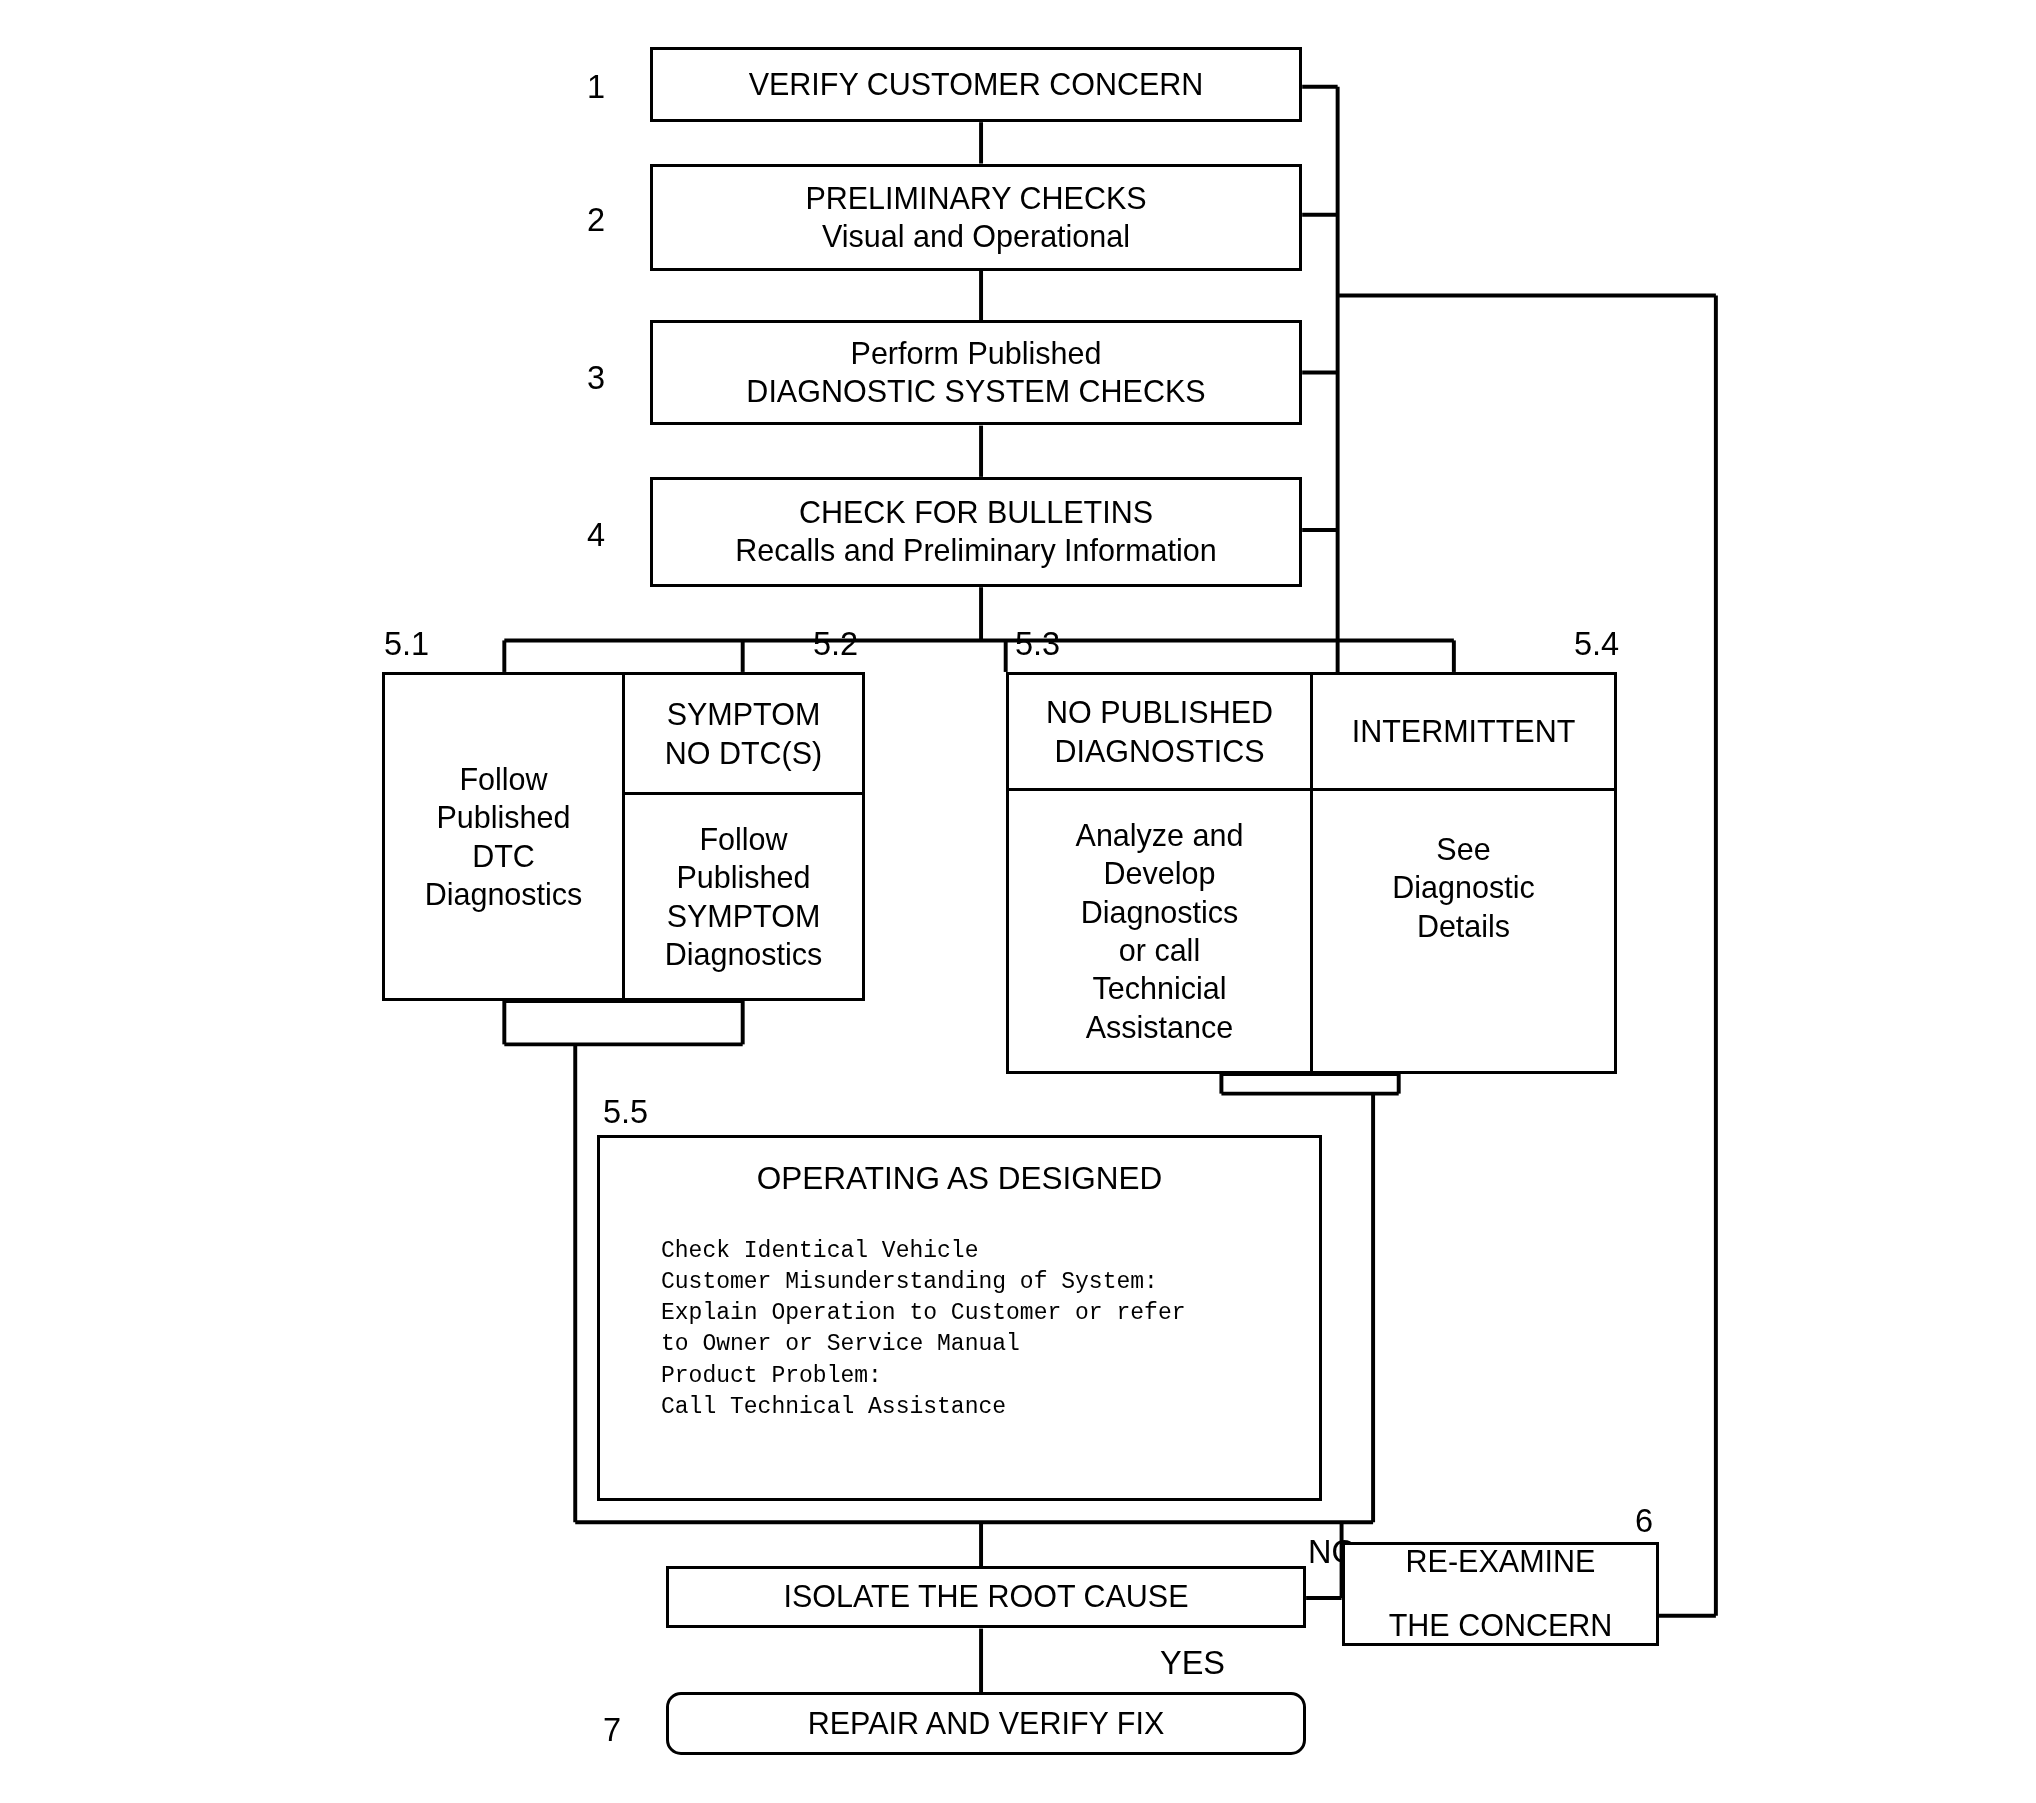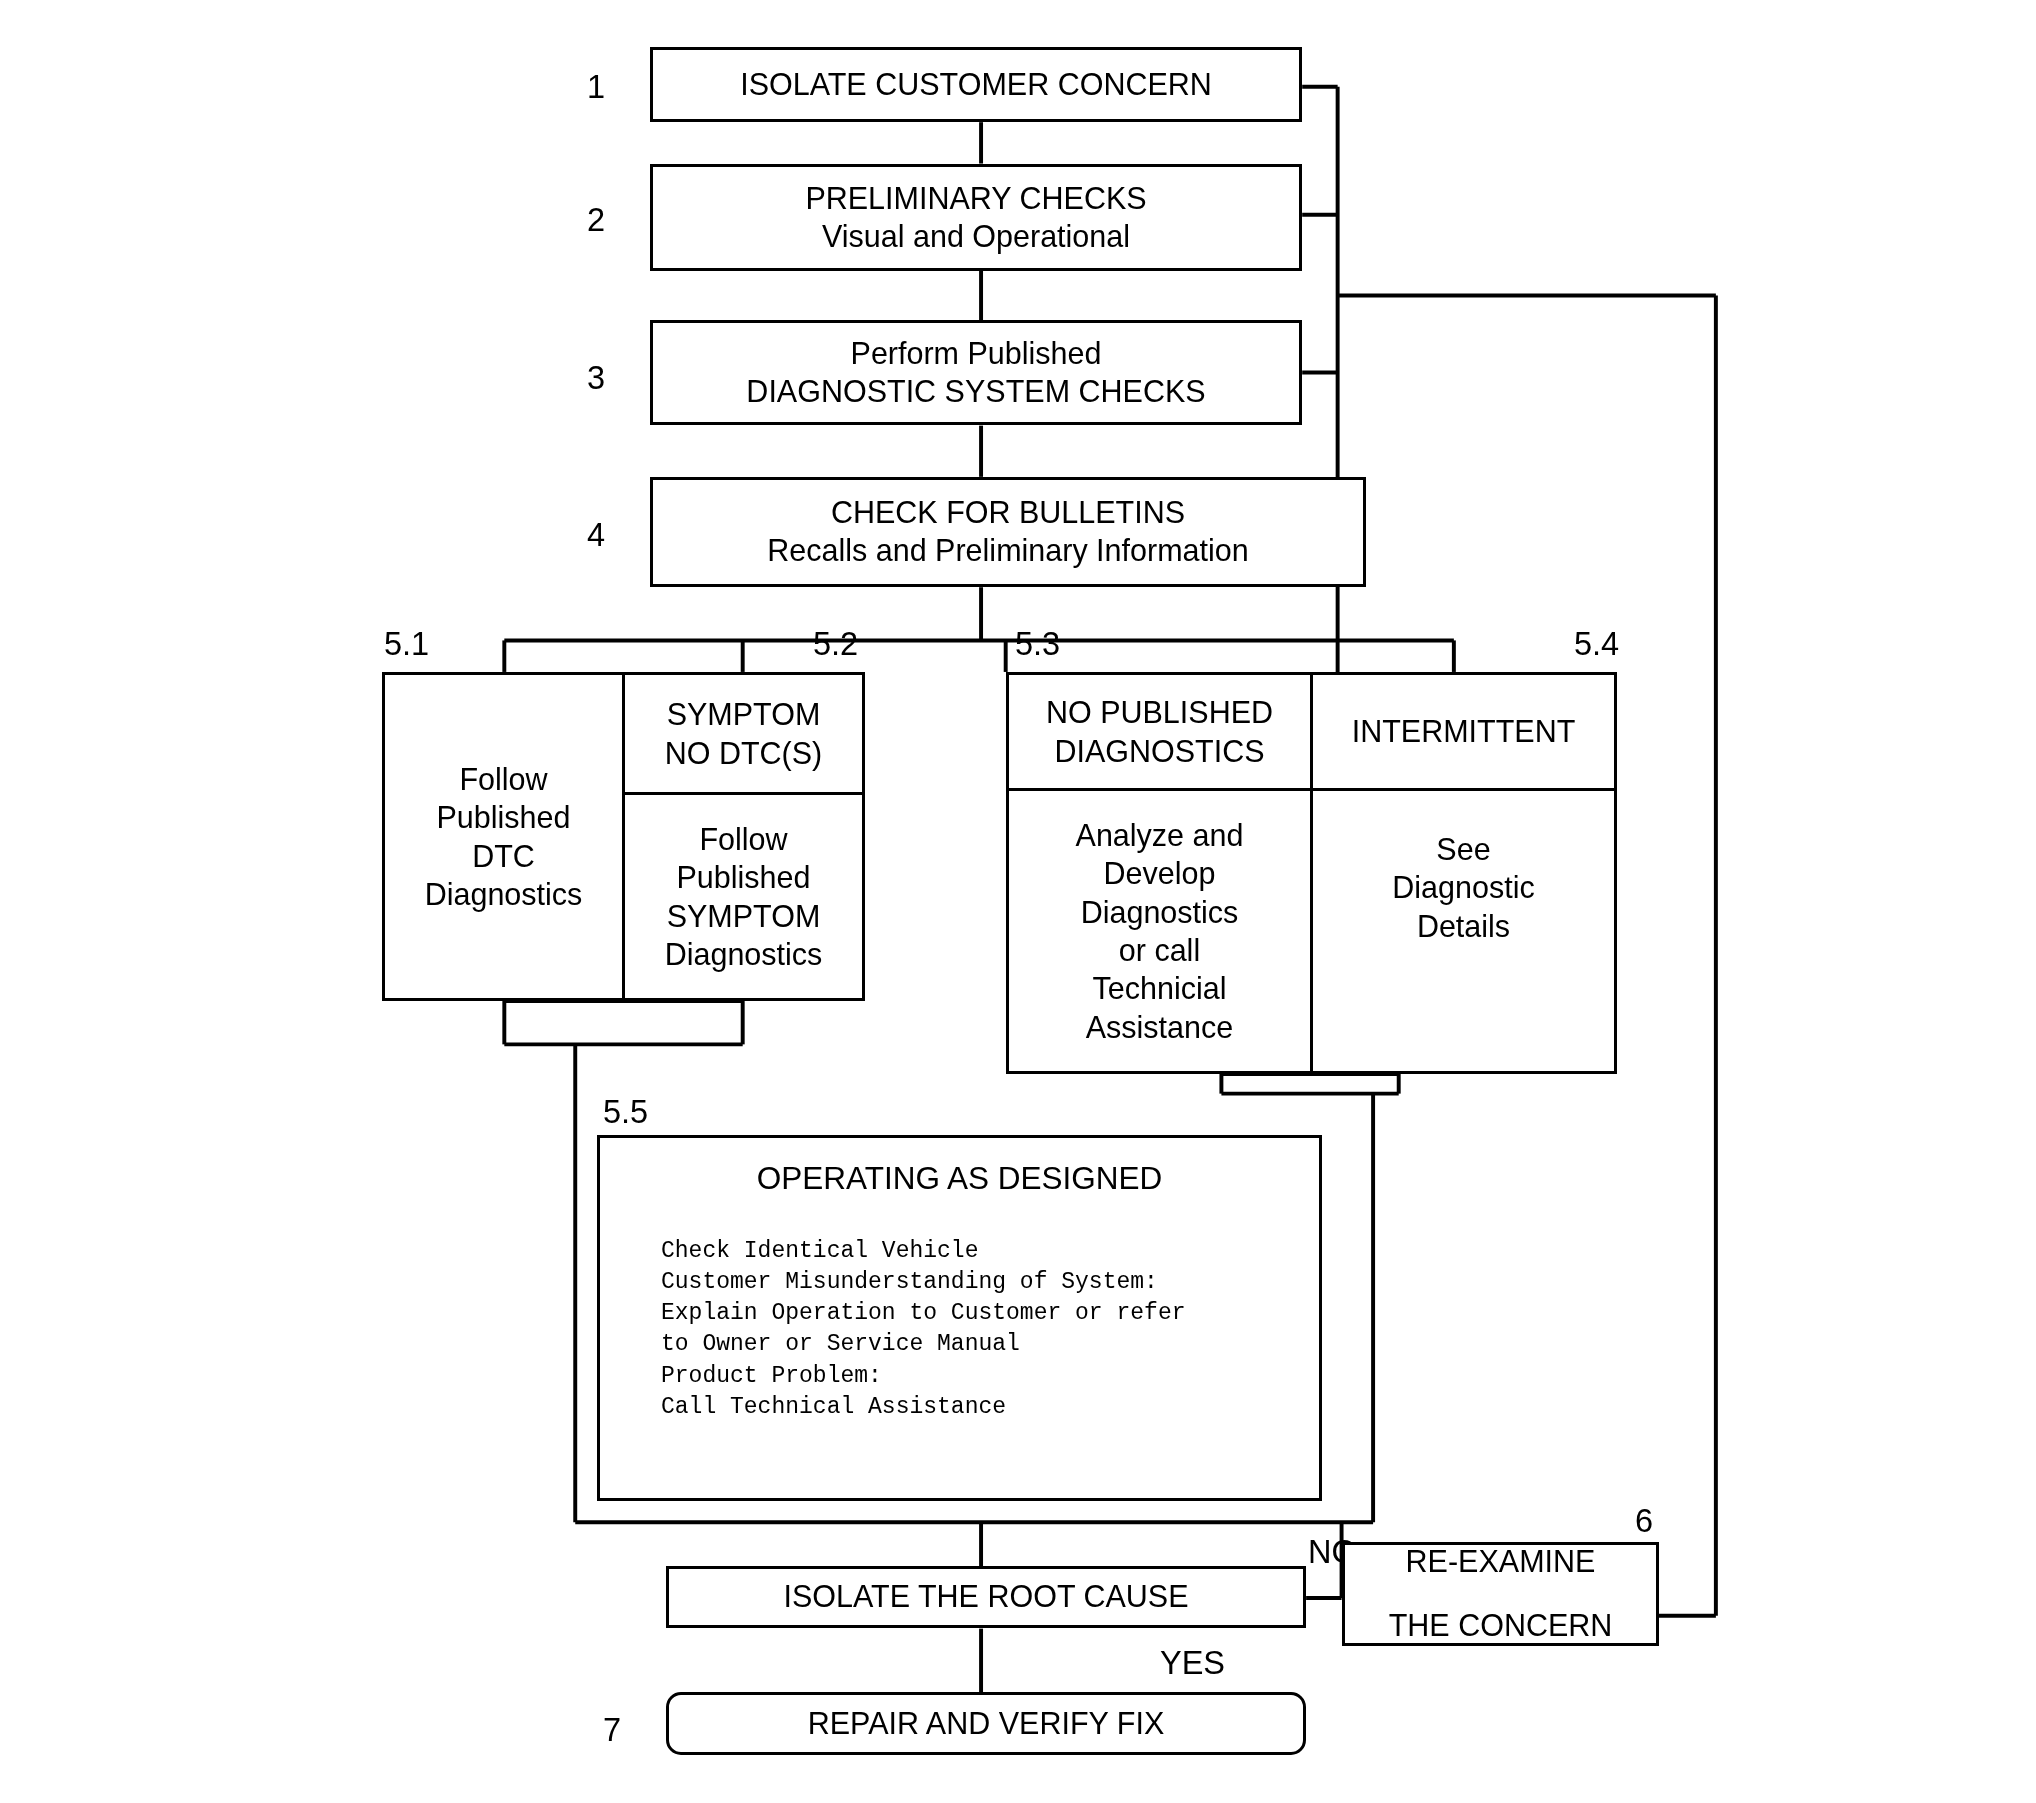--- a/index.html
+++ b/index.html
@@ -167,7 +167,7 @@
 
   <span class="step-num" style="left:587px; top:71px;">1</span>
   <div class="box" style="left:650px; top:47px; width:652px; height:75px;">
-    <span class="ln caps">ISOLATE CUSTOMER CONCERN</span>
+    <span class="ln caps">VERIFY CUSTOMER CONCERN</span>
   </div>
 
   <span class="step-num" style="left:587px; top:204px;">2</span>

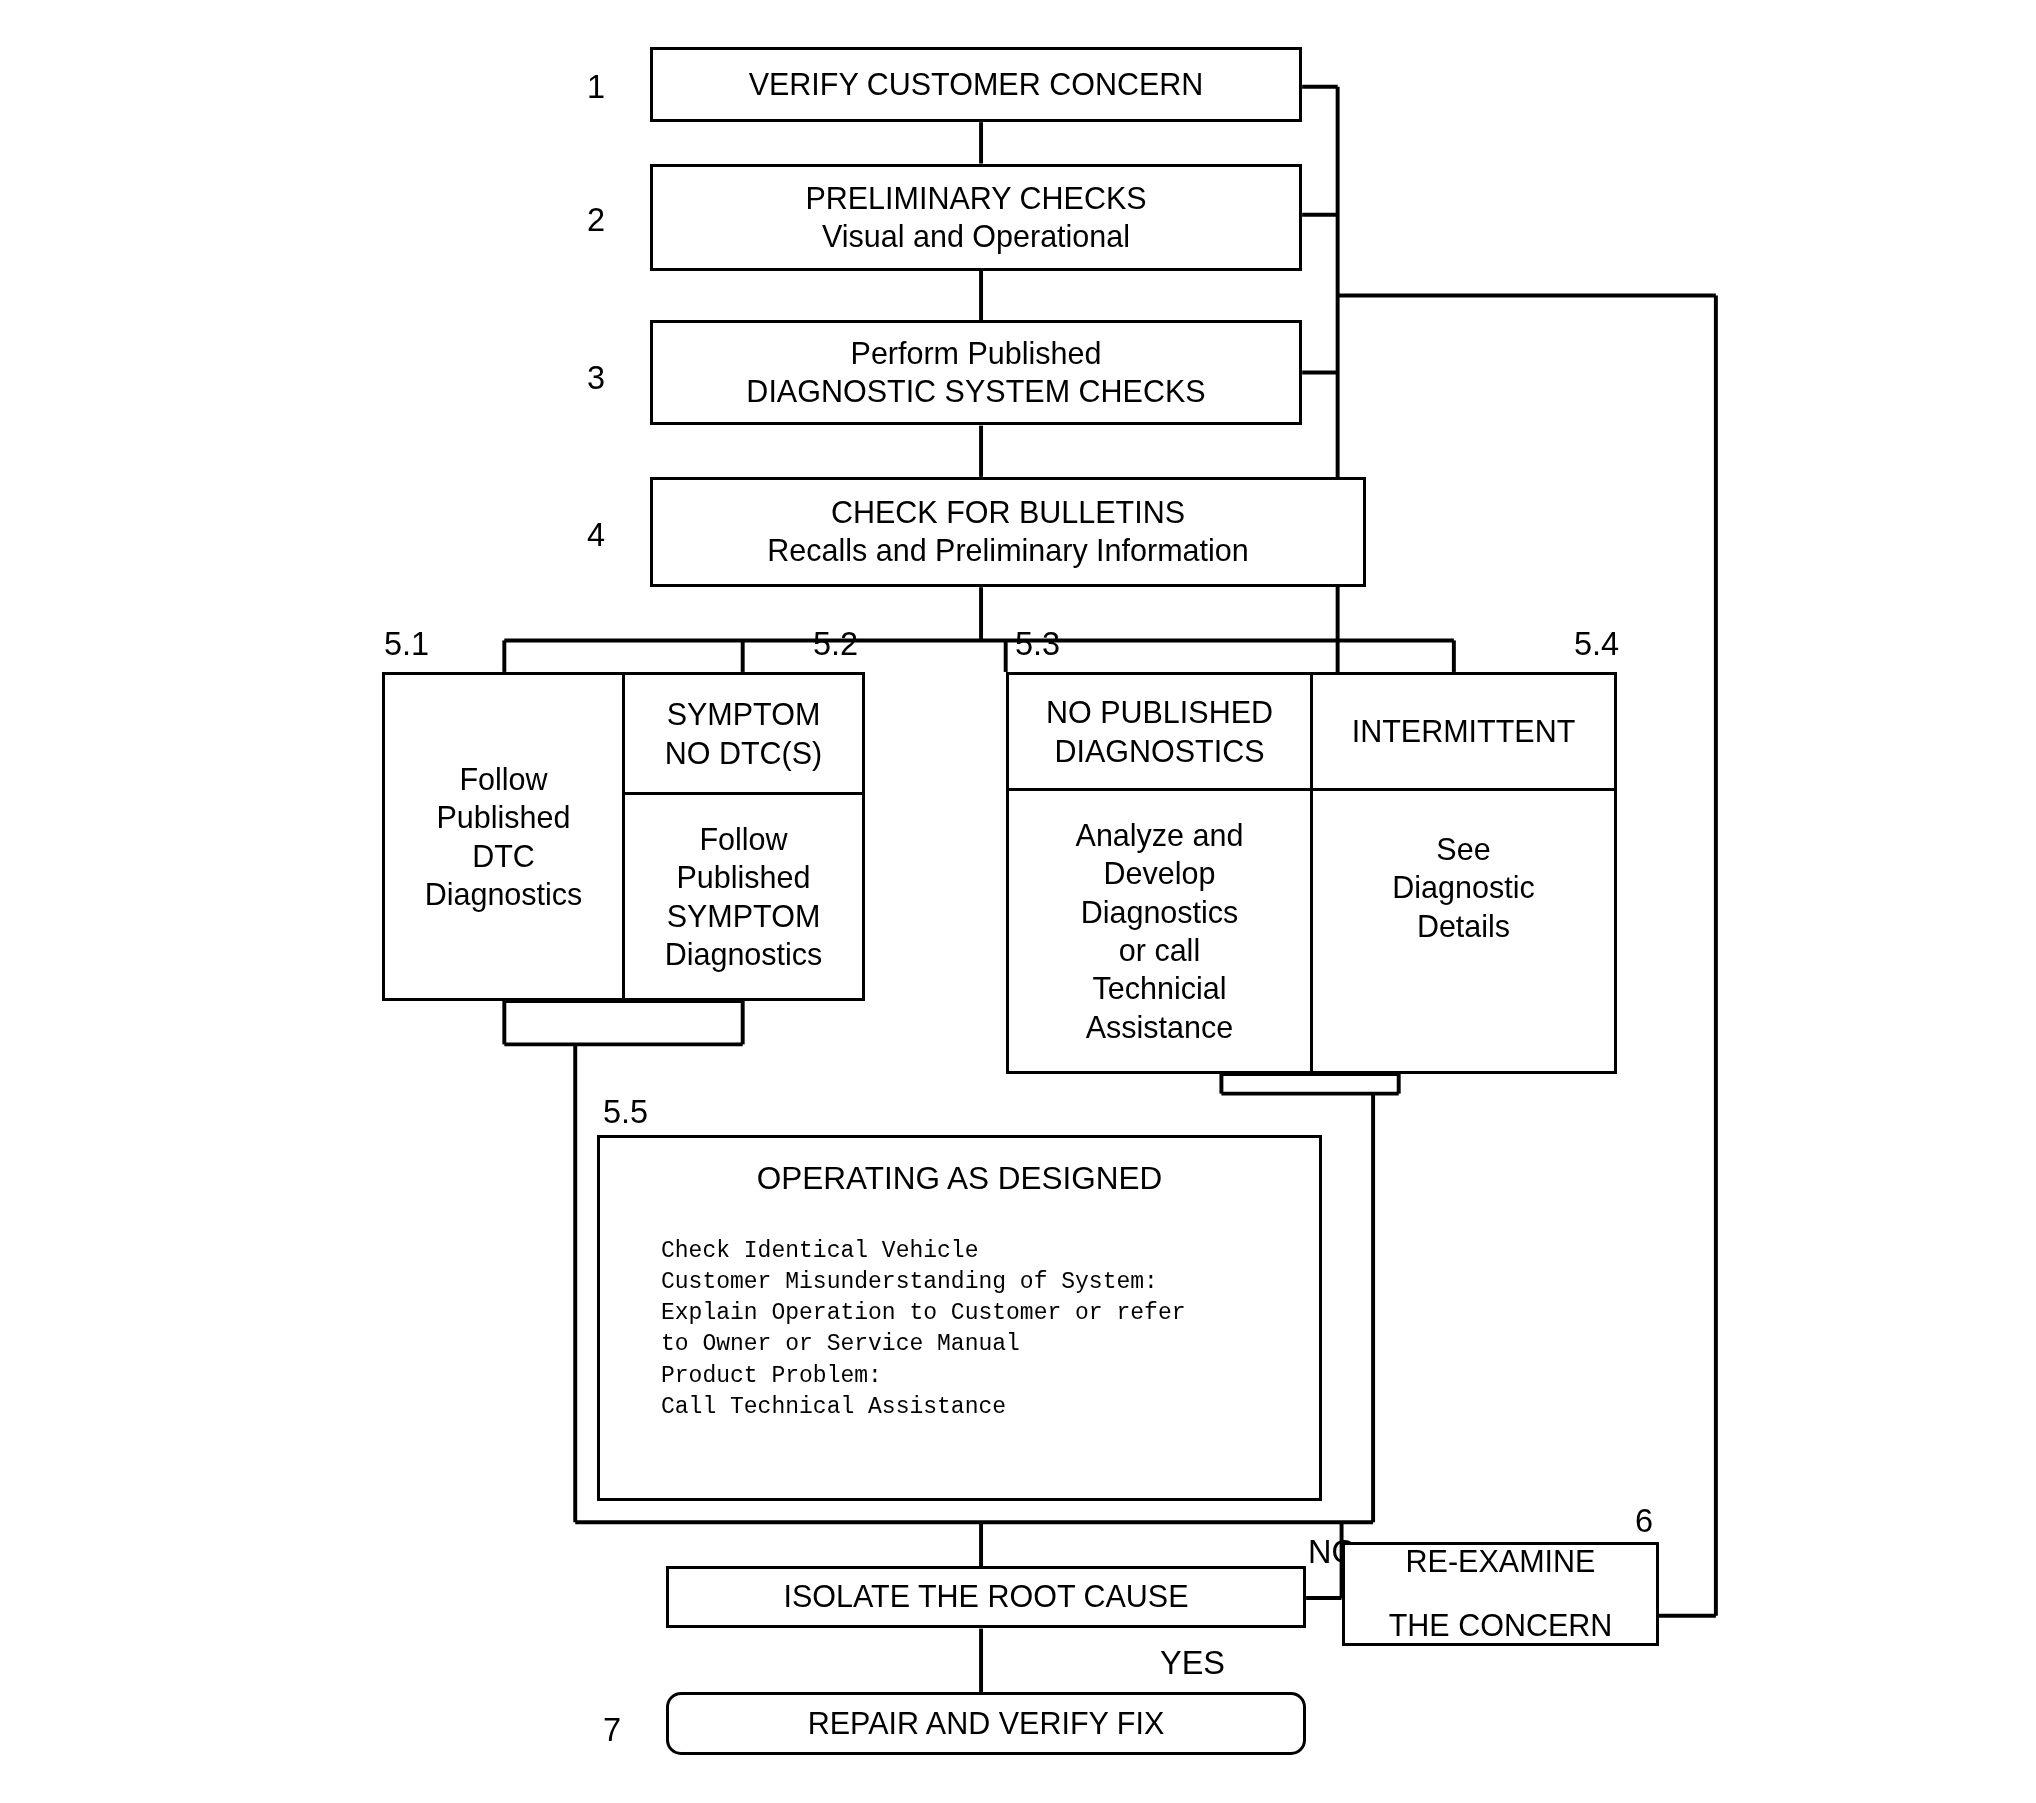--- a/index.html
+++ b/index.html
@@ -183,7 +183,7 @@
   </div>
 
   <span class="step-num" style="left:587px; top:519px;">4</span>
-  <div class="box" style="left:650px; top:477px; width:716px; height:110px;">
+  <div class="box" style="left:650px; top:477px; width:652px; height:110px;">
     <span class="ln caps">CHECK FOR BULLETINS</span>
     <span class="ln mixed">Recalls and Preliminary Information</span>
   </div>

